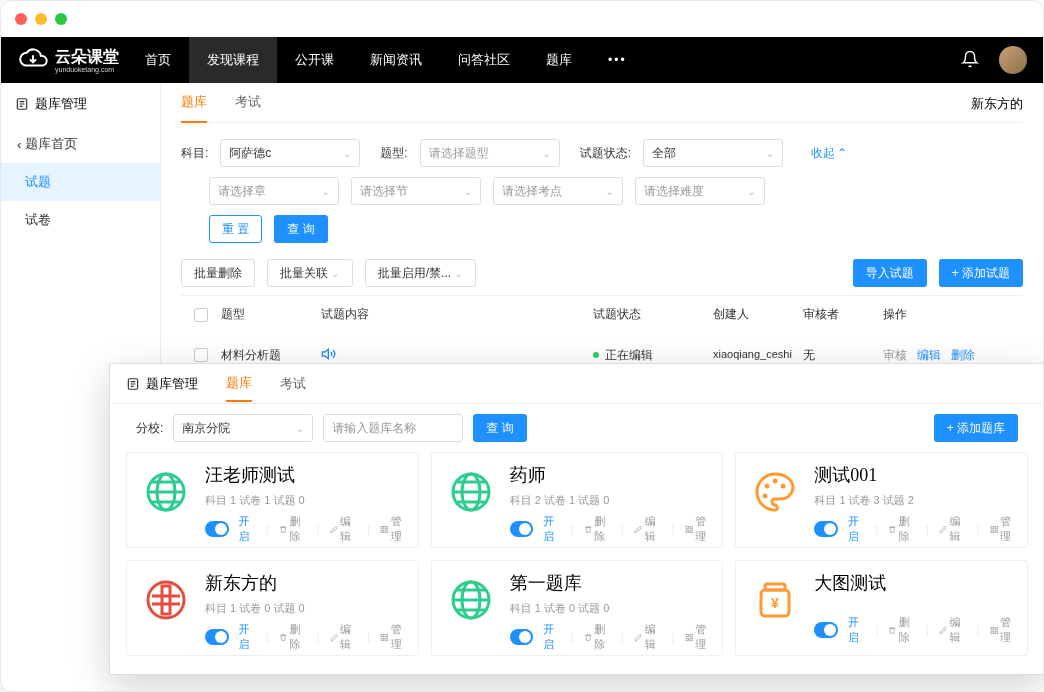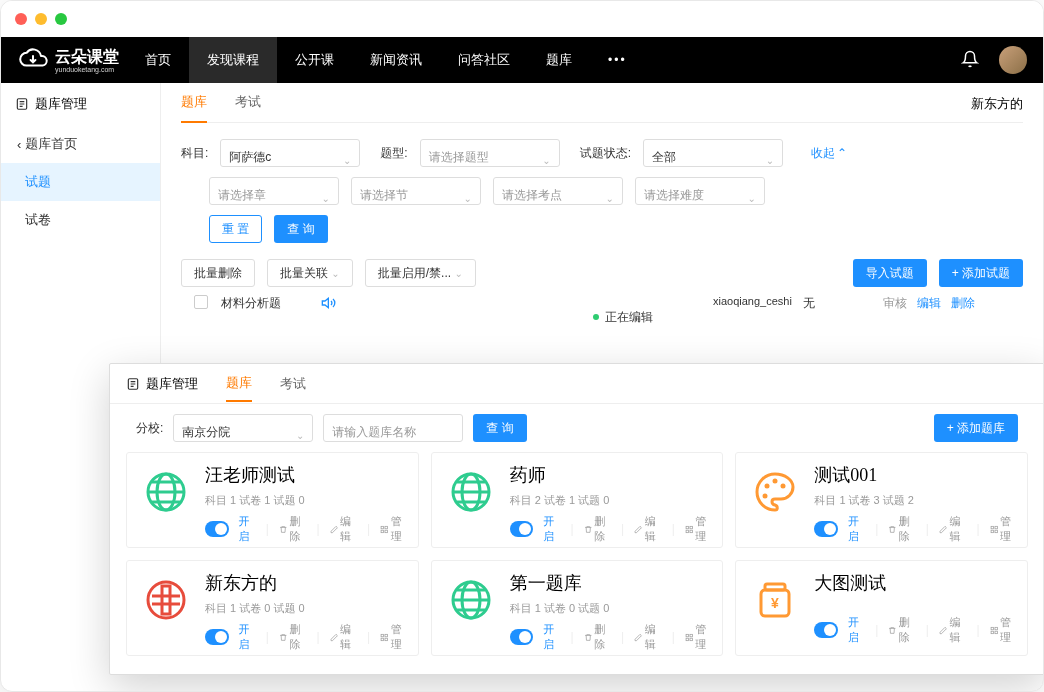--- a/index.html
+++ b/index.html
@@ -43,7 +43,7 @@
 .filter-row { display: flex; gap: 12px; align-items: center; width: 100%; padding-left: 28px; }
 .filter-row.first { padding-left: 0; }
 .label { font-size: 12px; color: #333; }
-.sel { height: 28px; border: 1px solid #ddd; border-radius: 3px; padding: 0 8px; background: #fff; display: flex; align-items: flex-end; justify-content: space-between; color: #999; font-size: 12px; cursor: pointer; }
+.sel { height: 28px; border: 1px solid #ddd; border-radius: 3px; padding: 0 8px; background: #fff; display: flex; align-items: center; justify-content: space-between; color: #999; font-size: 12px; cursor: pointer; }
 .sel.hasval { color: #333; }
 .chev { color: #bbb; font-size: 10px; }
 .collapse-link { color: #1e90ff; font-size: 12px; cursor: pointer; display: flex; align-items: center; gap: 2px; }

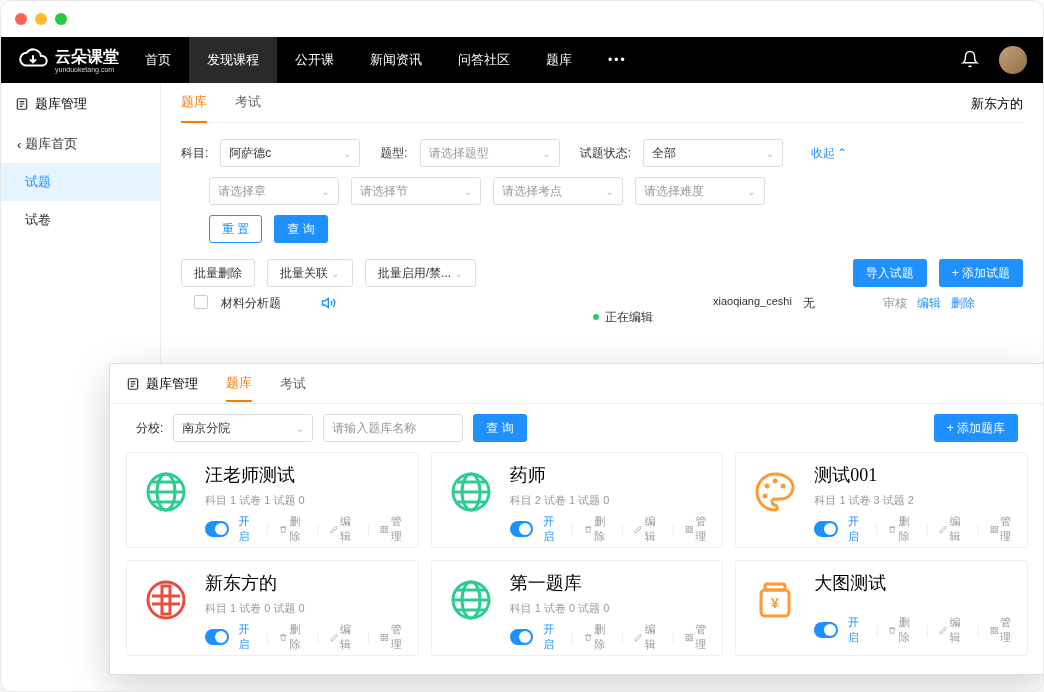--- a/index.html
+++ b/index.html
@@ -215,6 +215,17 @@
         <div class="btn btn-primary">+ 添加试题</div>
       </div>
 
+      <div class="table-head">
+        <div class="col-chk">
+              <div class="chk"></div>
+            </div>
+        <div class="col-type">题型</div>
+        <div class="col-content">试题内容</div>
+        <div class="col-status">试题状态</div>
+        <div class="col-creator">创建人</div>
+        <div class="col-reviewer">审核者</div>
+        <div class="col-ops">操作</div>
+      </div>
 
       <div class="table-row">
         <div class="col-chk">

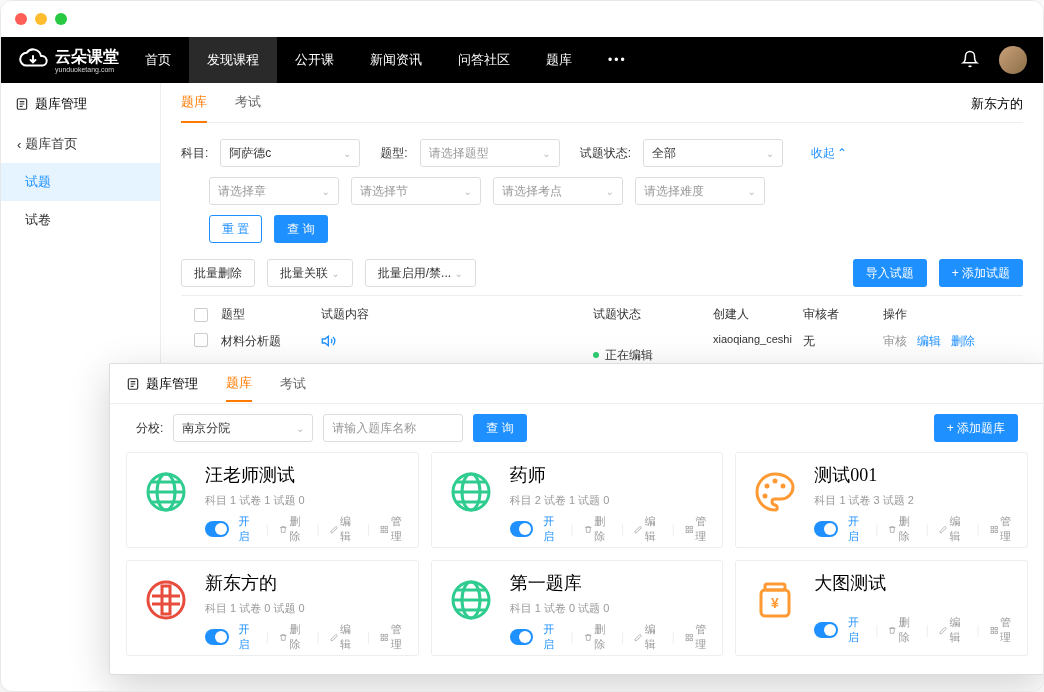--- a/index.html
+++ b/index.html
@@ -58,7 +58,7 @@
 .search-input .mag { margin-left: auto; color: #999; }
 
 .table-head { display: flex; align-items: center; height: 38px; color: #333; font-size: 12px; border-top: 1px solid #eee; }
-.table-row { display: flex; height: 44px; font-size: 12px; color: #333; }
+.table-row { display: flex; align-items: center; height: 44px; font-size: 12px; color: #333; }
 .col-chk { width: 40px; display: flex; justify-content: center; }
 .chk { width: 14px; height: 14px; border: 1px solid #ccc; border-radius: 2px; background: #fff; }
 .col-type { width: 100px; }

